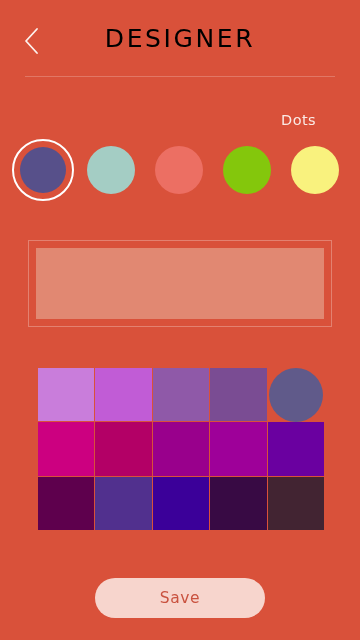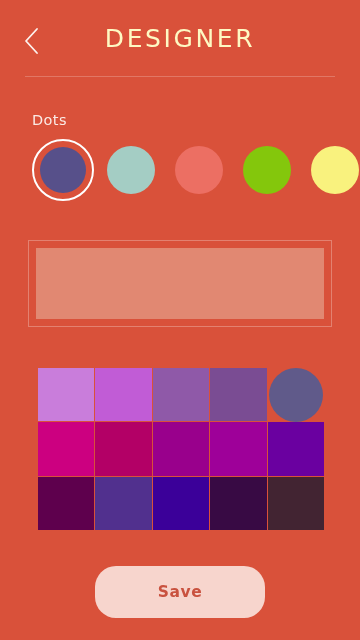--- a/index.html
+++ b/index.html
@@ -46,7 +46,7 @@
     font-size: 25px;
     letter-spacing: 2.6px;
     font-weight: 400;
-    color: #fef9c3;
+    color: #000000;
     font-family: "DejaVu Sans", "Liberation Sans", sans-serif;
   }
 

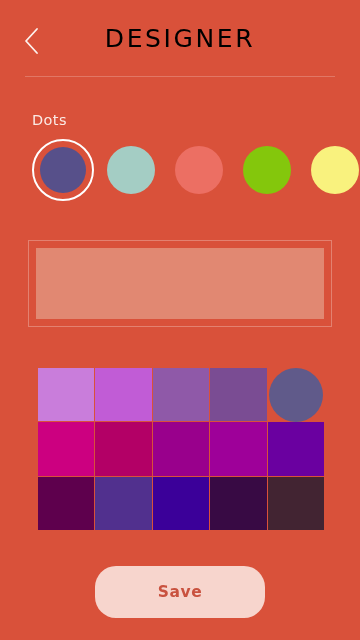--- a/index.html
+++ b/index.html
@@ -70,9 +70,10 @@
   
   .dots-section {
     position: absolute;
-    left: 32px;
+    left: 12px;
     top: 112px;
     width: 304px;
+    text-align: right;
   }
   .dots-row {
     display: flex;

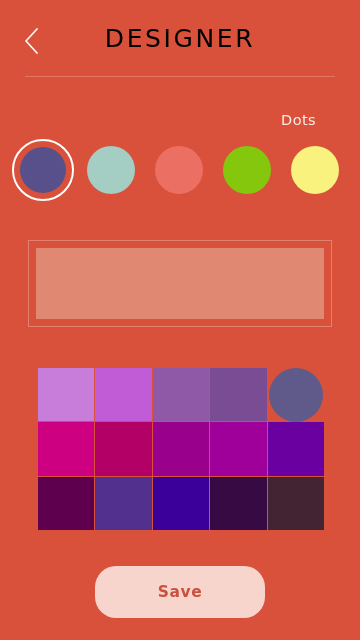--- a/index.html
+++ b/index.html
@@ -164,7 +164,7 @@
     transform: translateX(-50%);
     bottom: 22px;
     width: 170px;
-    height: 52px;
+    height: 40px;
     border-radius: 21px;
     background: #f7d5cd;
     border: none;
@@ -176,7 +176,6 @@
     display: flex;
     align-items: center;
     justify-content: center;
-    font-weight: bold;
   }
 </style>
 </head>

